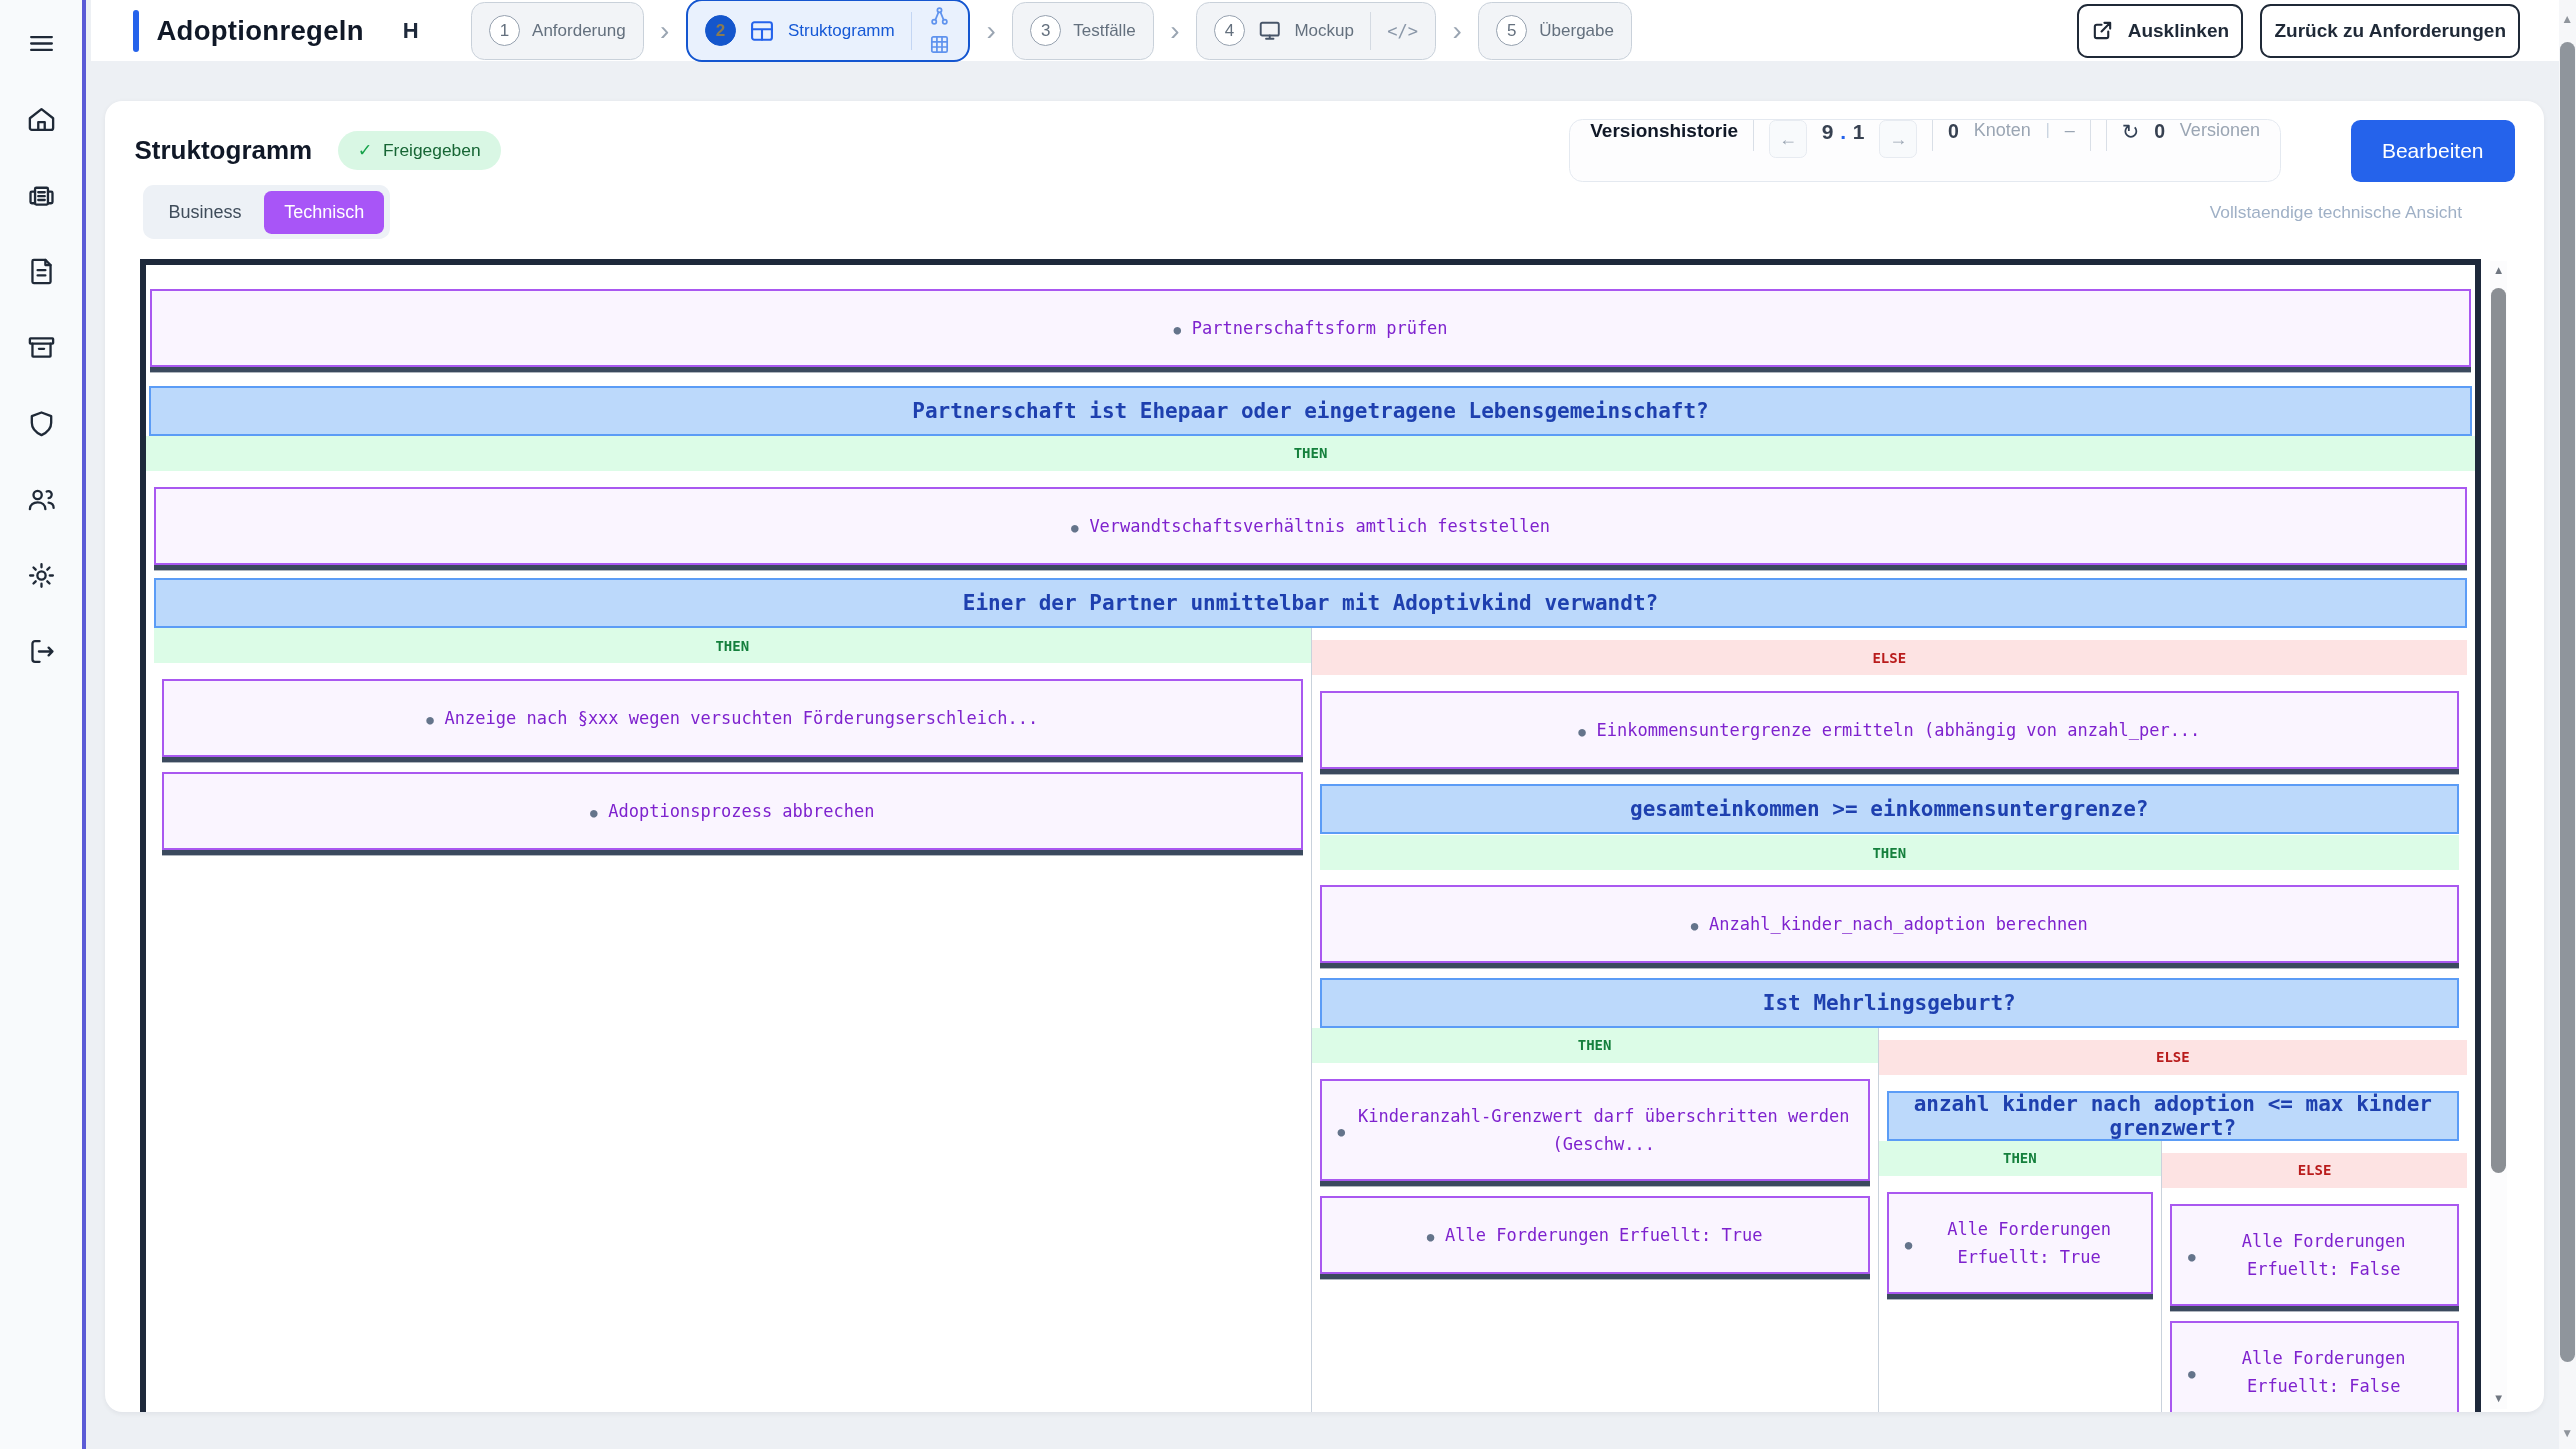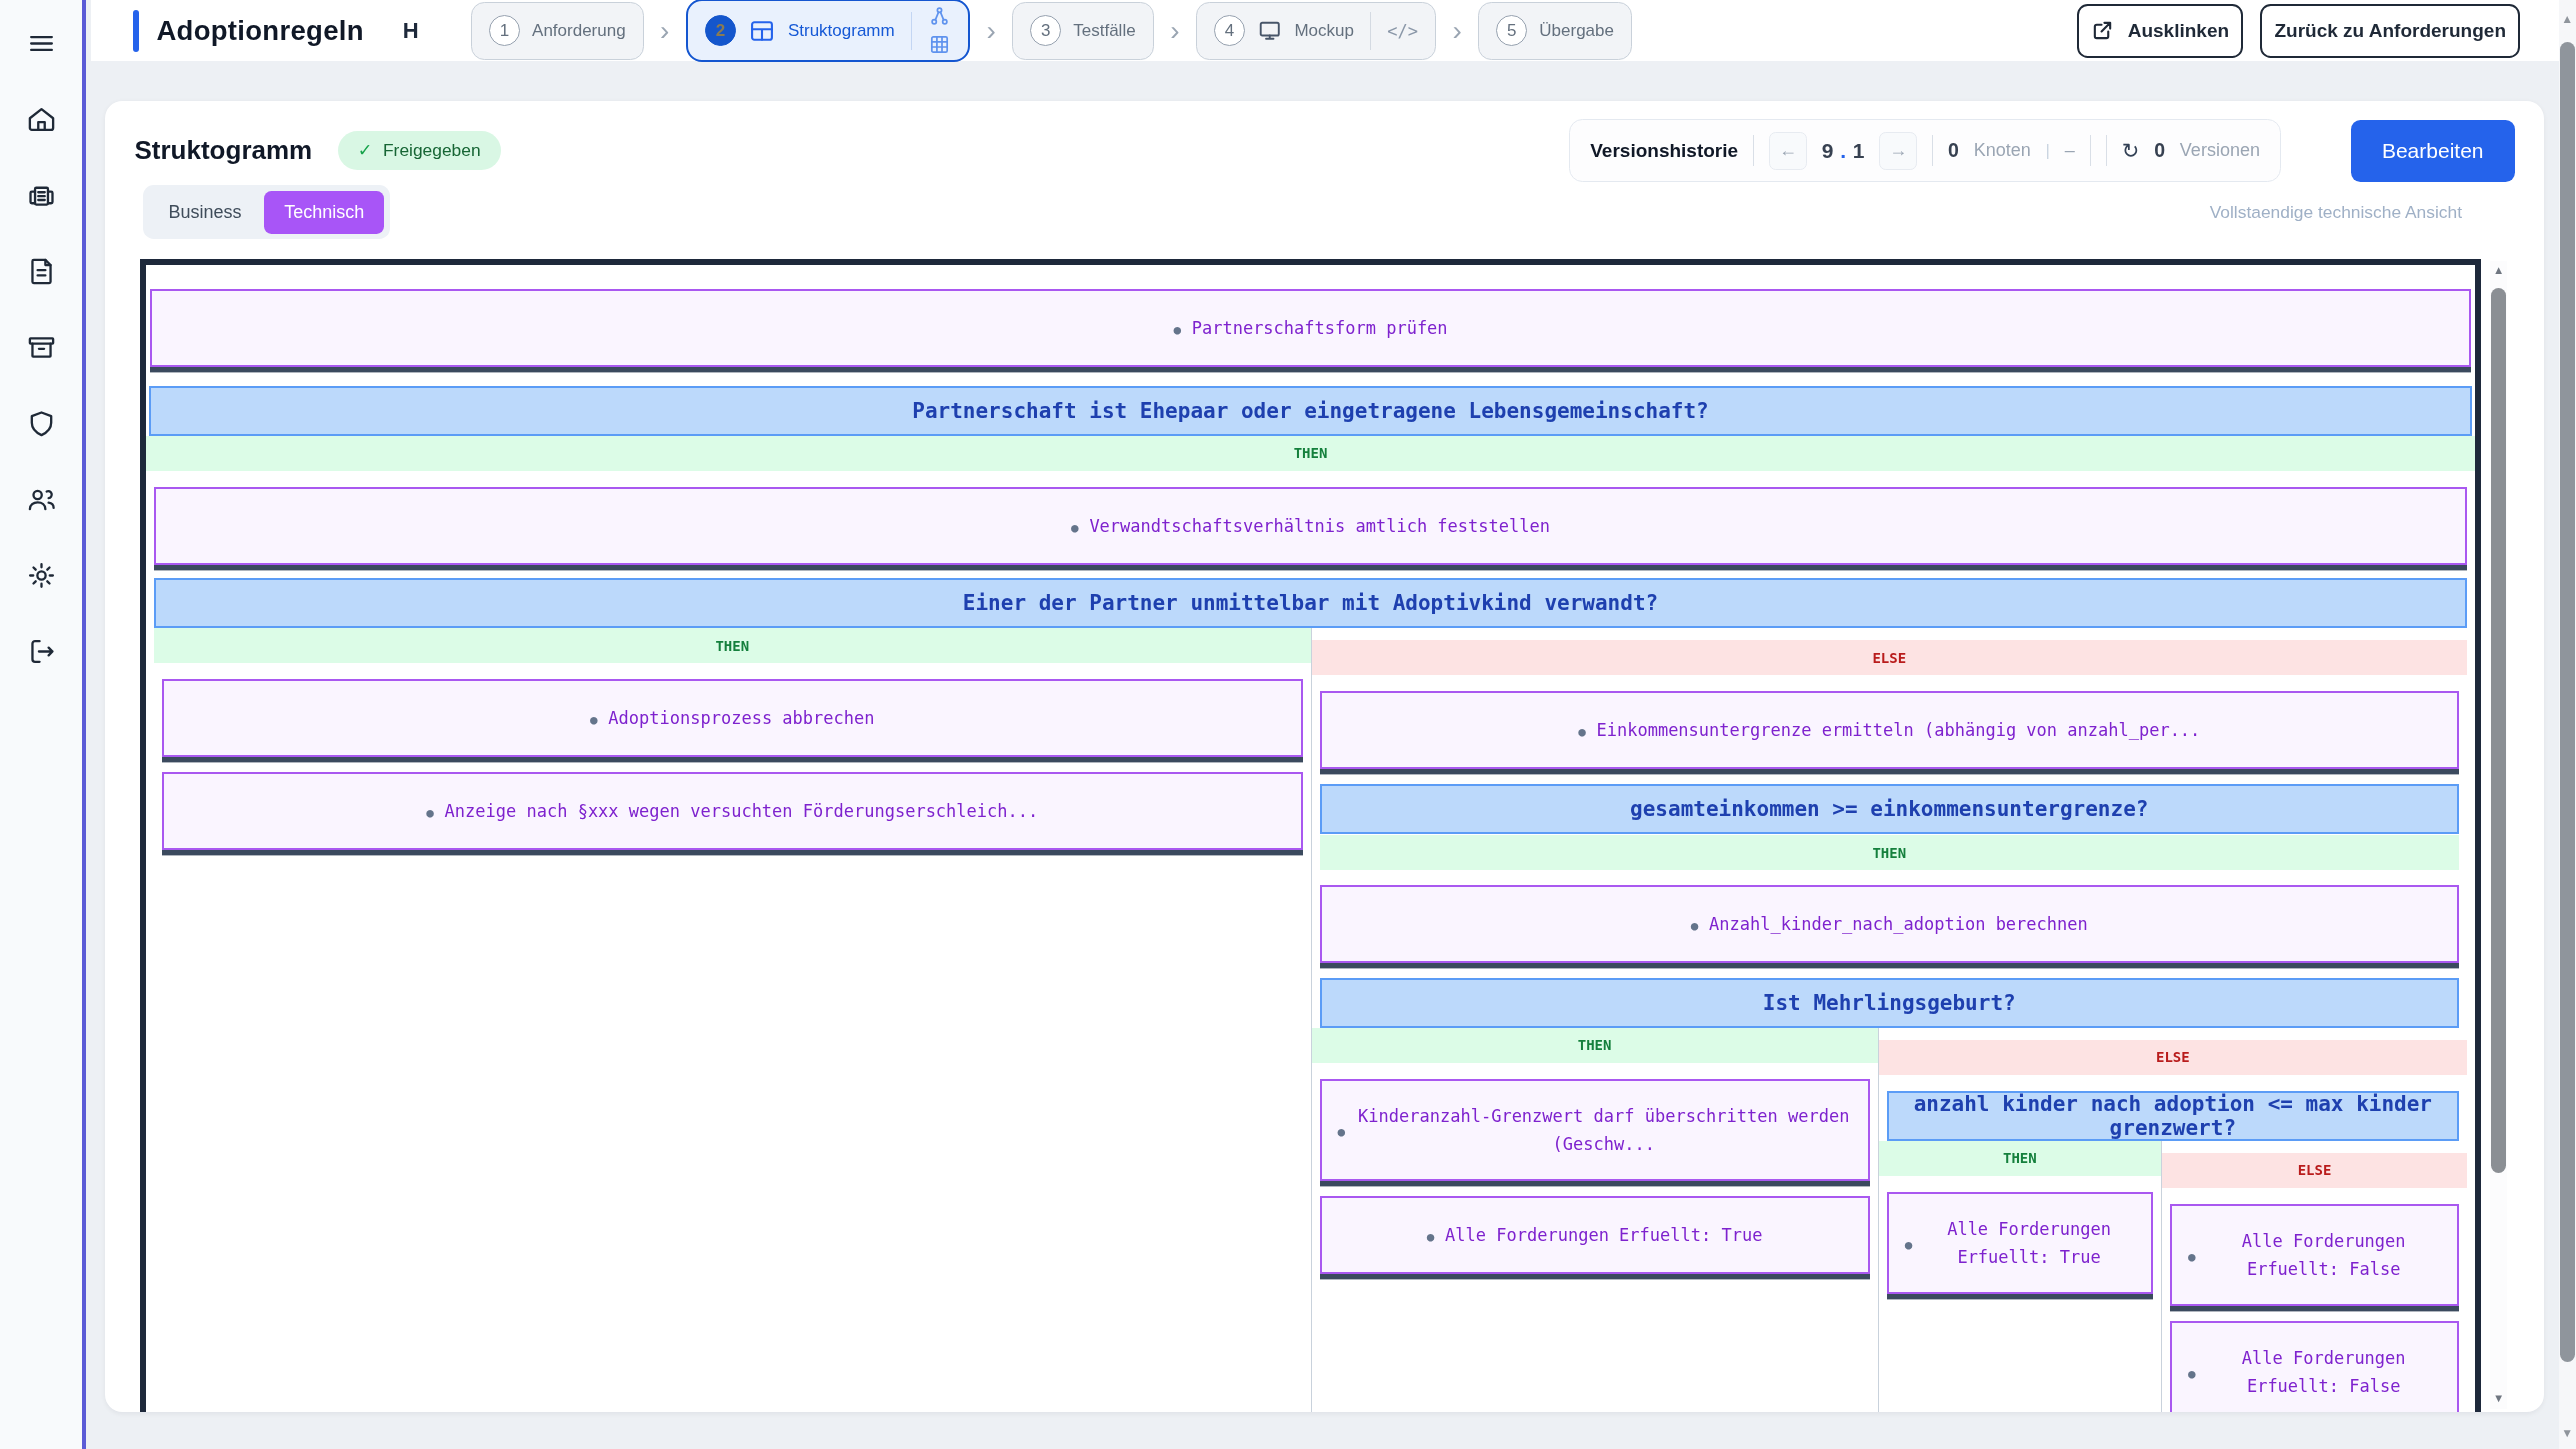--- a/index.html
+++ b/index.html
@@ -51,7 +51,7 @@
   .badge .txt{color:#166534;font-size:17.4px;}
 
   .version-panel{margin-left:auto;height:63px;border:1.3px solid #e4e9f0;border-radius:13.4px;
-    background:#fdfdfe;display:flex;align-items:center;gap:14.8px;padding:0 20px;}
+    background:#fdfdfe;display:flex;align-items:flex-start;gap:14.8px;padding:0 20px;}
   .vp-label{font-size:19px;font-weight:bold;color:#101827;white-space:nowrap;}
   .vdiv{width:1.3px;height:31px;background:#d9dfe7;}
   .sq-btn{width:38px;height:38px;border:1.3px solid #e7ebf1;border-radius:6.7px;background:#f8fafc;

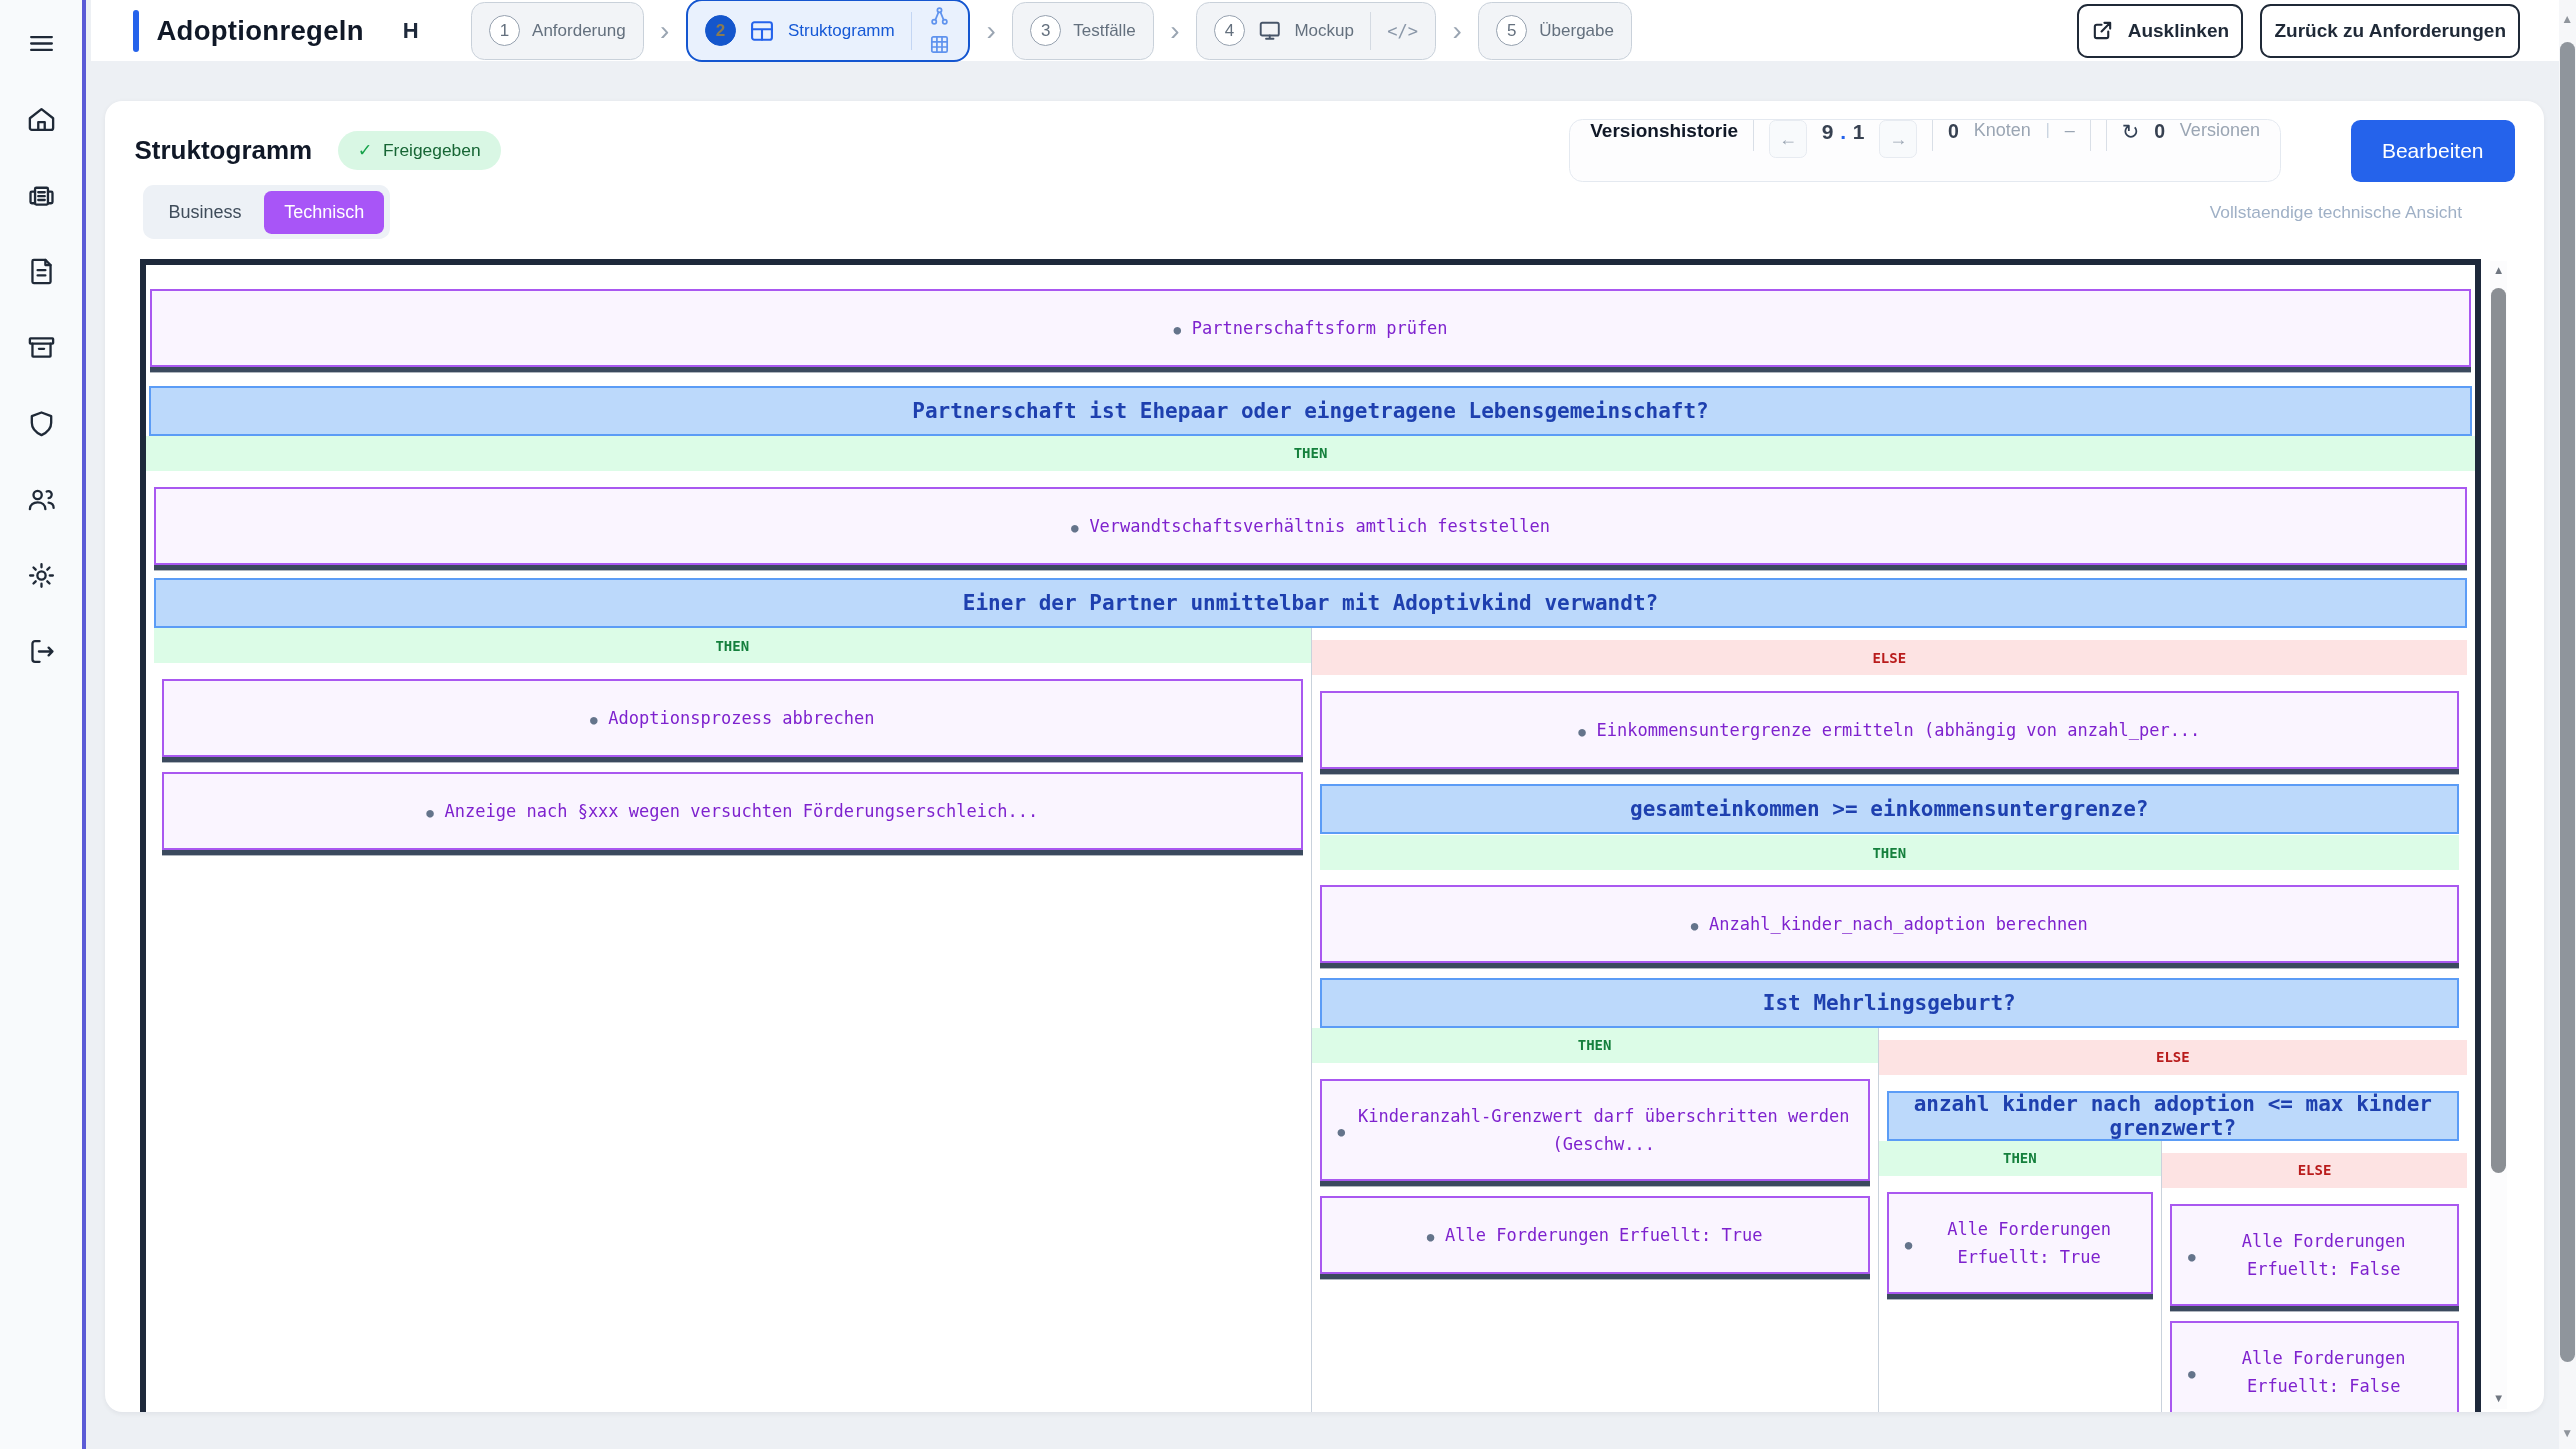--- a/index.html
+++ b/index.html
@@ -317,11 +317,11 @@
             <div class="col-body">
               <div class="action">
                   <span class="bullet"></span>
-                  <span>Adoptionsprozess abbrechen</span>
+                  <span>Anzeige nach §xxx wegen versuchten Förderungserschleich...</span>
                 </div>
               <div class="action">
                   <span class="bullet"></span>
-                  <span>Anzeige nach §xxx wegen versuchten Förderungserschleich...</span>
+                  <span>Adoptionsprozess abbrechen</span>
                 </div>
             </div>
           </div>

